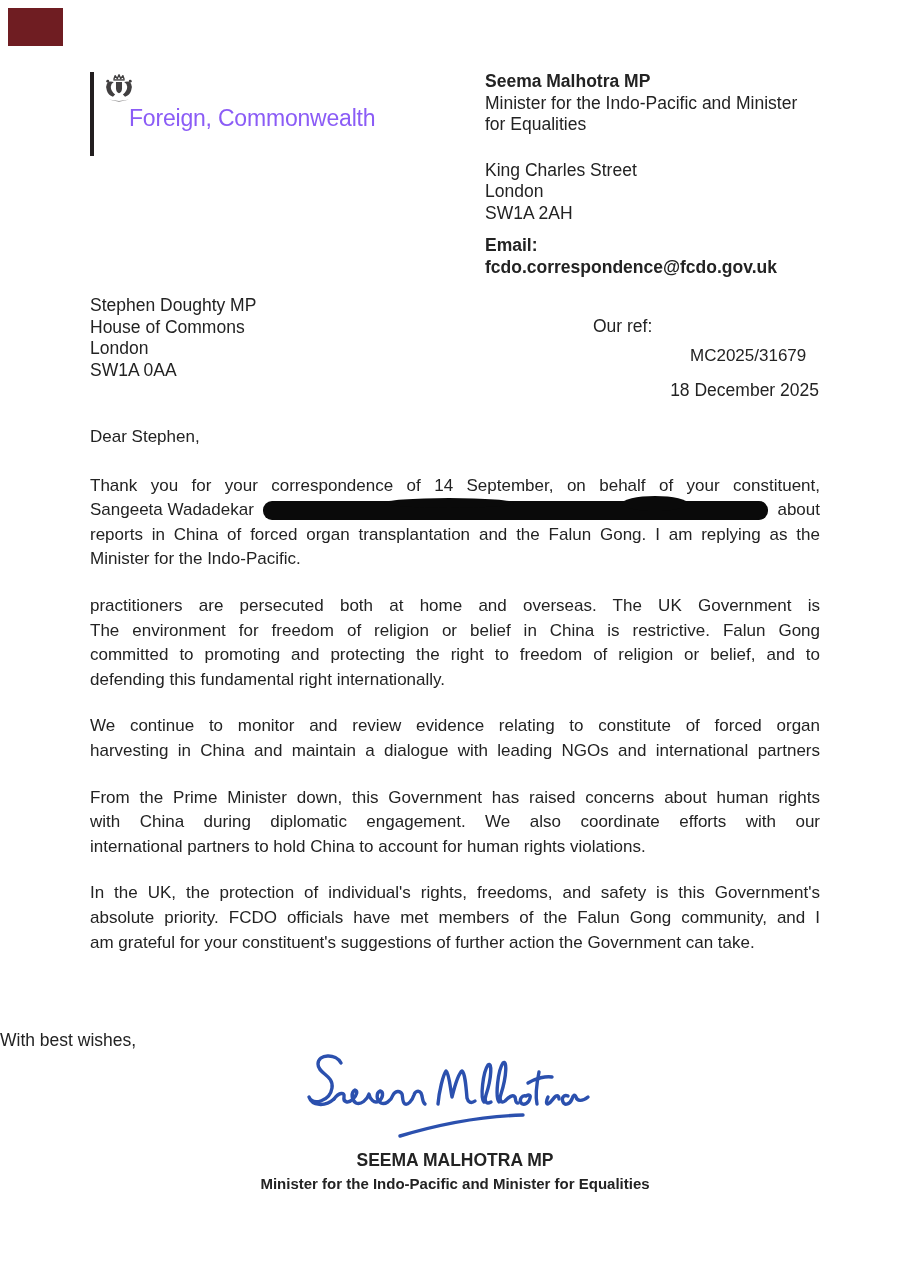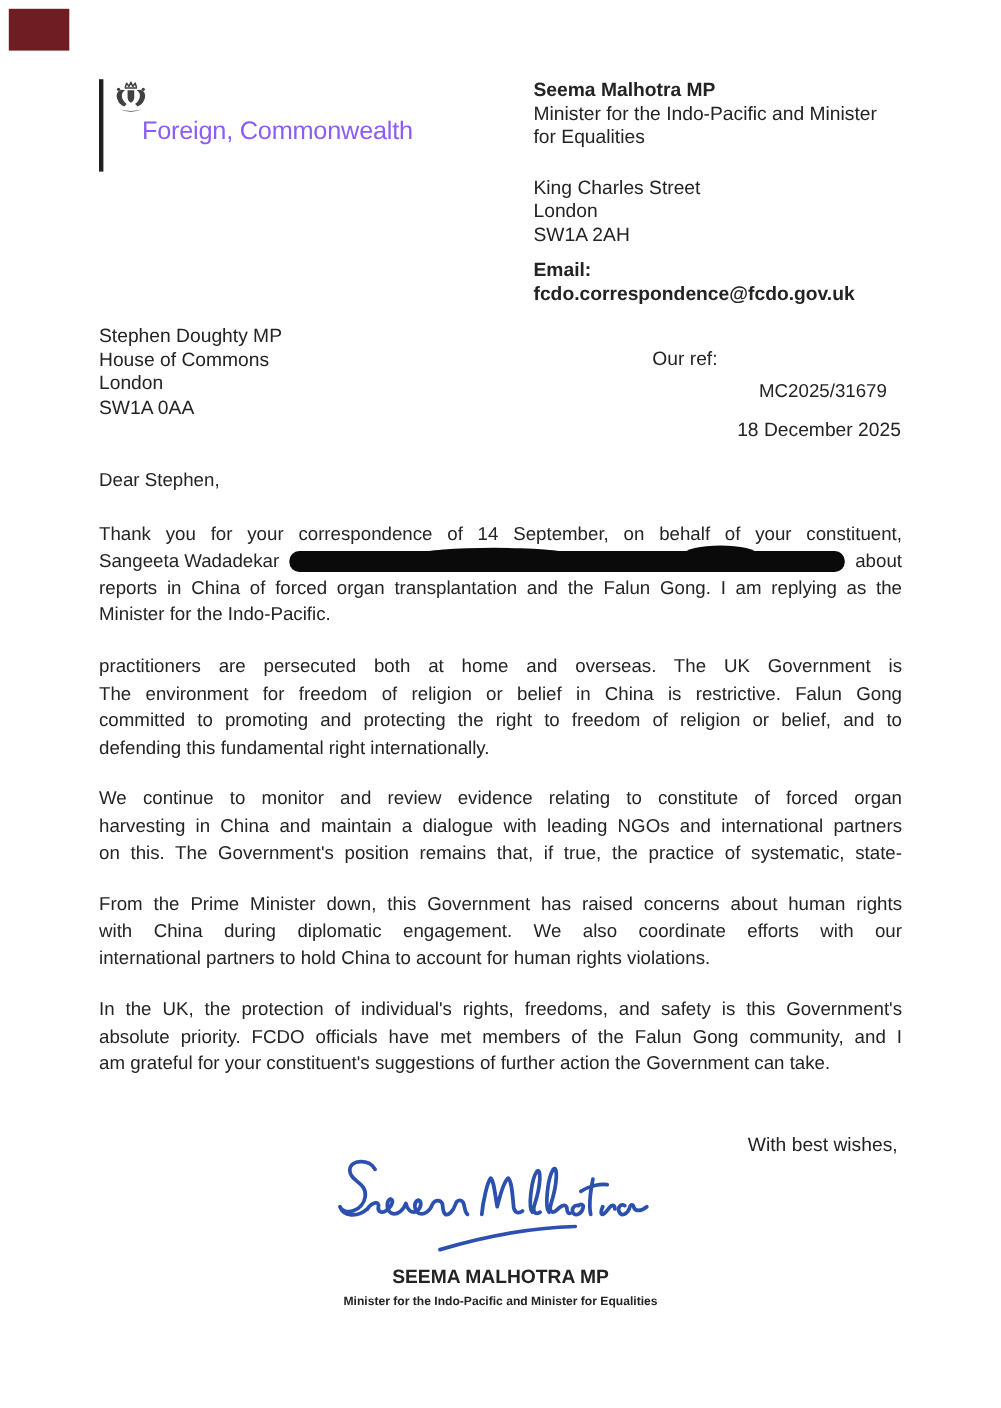--- a/index.html
+++ b/index.html
@@ -112,7 +112,6 @@
     <div class="para">
       <div class="line just">We continue to monitor and review evidence relating to constitute of forced organ</div>
       <div class="line just">harvesting in China and maintain a dialogue with leading NGOs and international partners</div>
-      <div class="line just">on this. The Government's position remains that, if true, the practice of systematic, state-</div>
     </div>
 
     <div class="para">

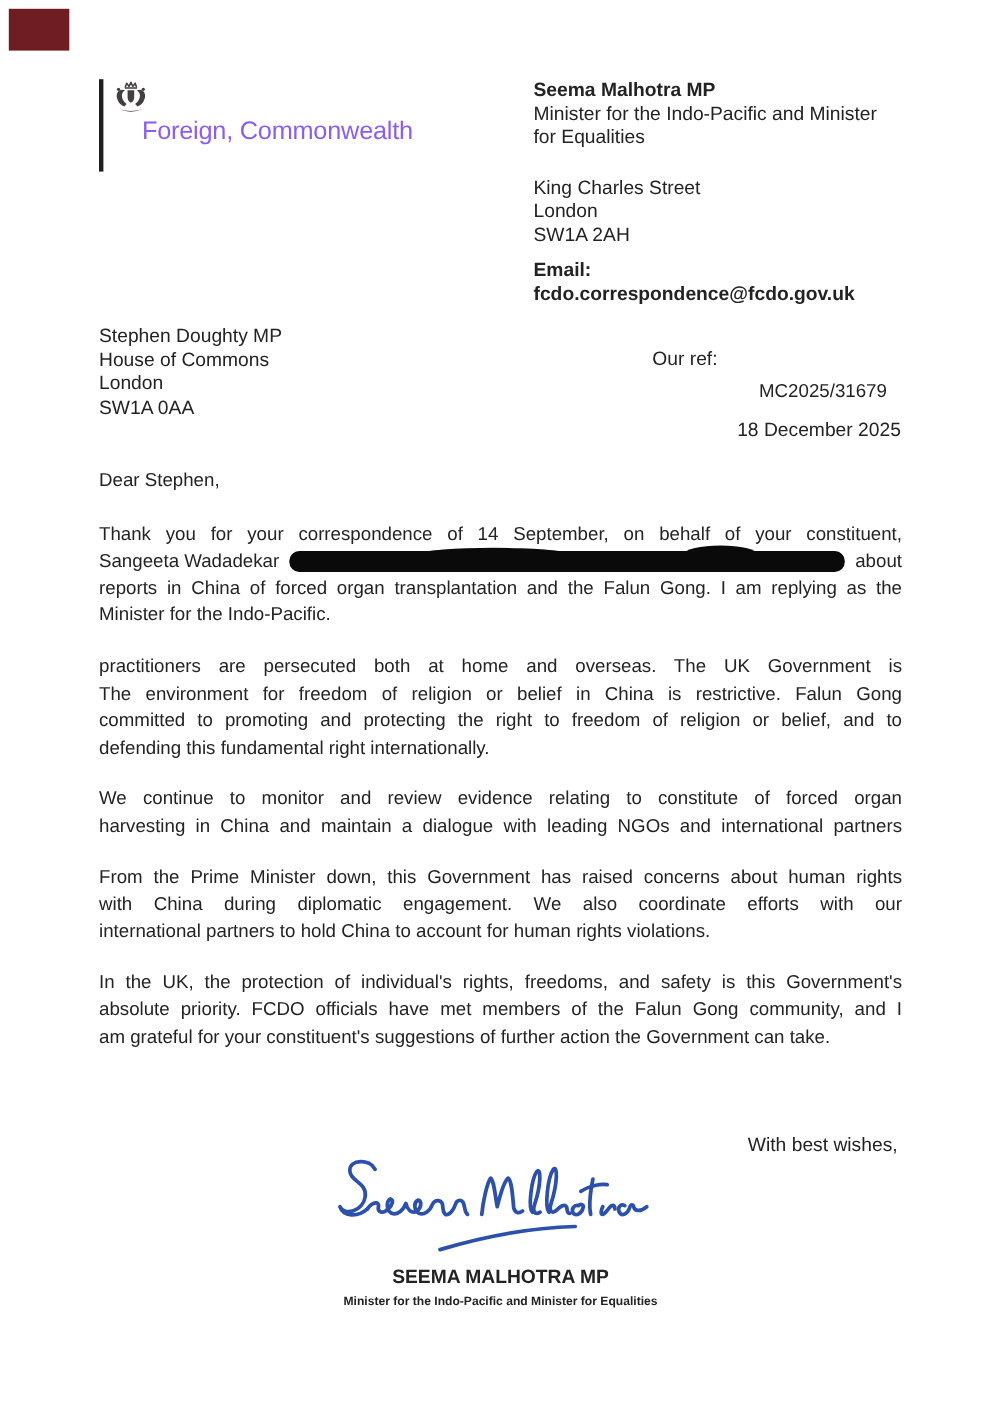--- a/index.html
+++ b/index.html
@@ -35,7 +35,7 @@
   .redaction-bar::before{content:"";position:absolute;top:-5px;right:16%;width:66px;height:15px;border-radius:50%;background:#0a0a0a;}
   .redaction-bar::after{content:"";position:absolute;top:-3px;left:24%;width:130px;height:10px;border-radius:50%;background:#0a0a0a;}
   
-  .valediction{position:absolute;left:0;width:816px;top:1028px;text-align:right;font-size:17.5px;line-height:24.6px;}
+  .valediction{position:absolute;left:0;width:816px;top:1028px;text-align:left;font-size:17.5px;line-height:24.6px;}
   .signature{position:absolute;left:303px;top:1050px;width:290px;height:95px;}
   .sig-name{position:absolute;left:0;width:910px;top:1150px;text-align:center;font-weight:bold;font-size:17.5px;line-height:21.5px;}
   .sig-title{position:absolute;left:0;width:910px;top:1173px;text-align:center;font-weight:bold;font-size:11px;line-height:21.5px;}

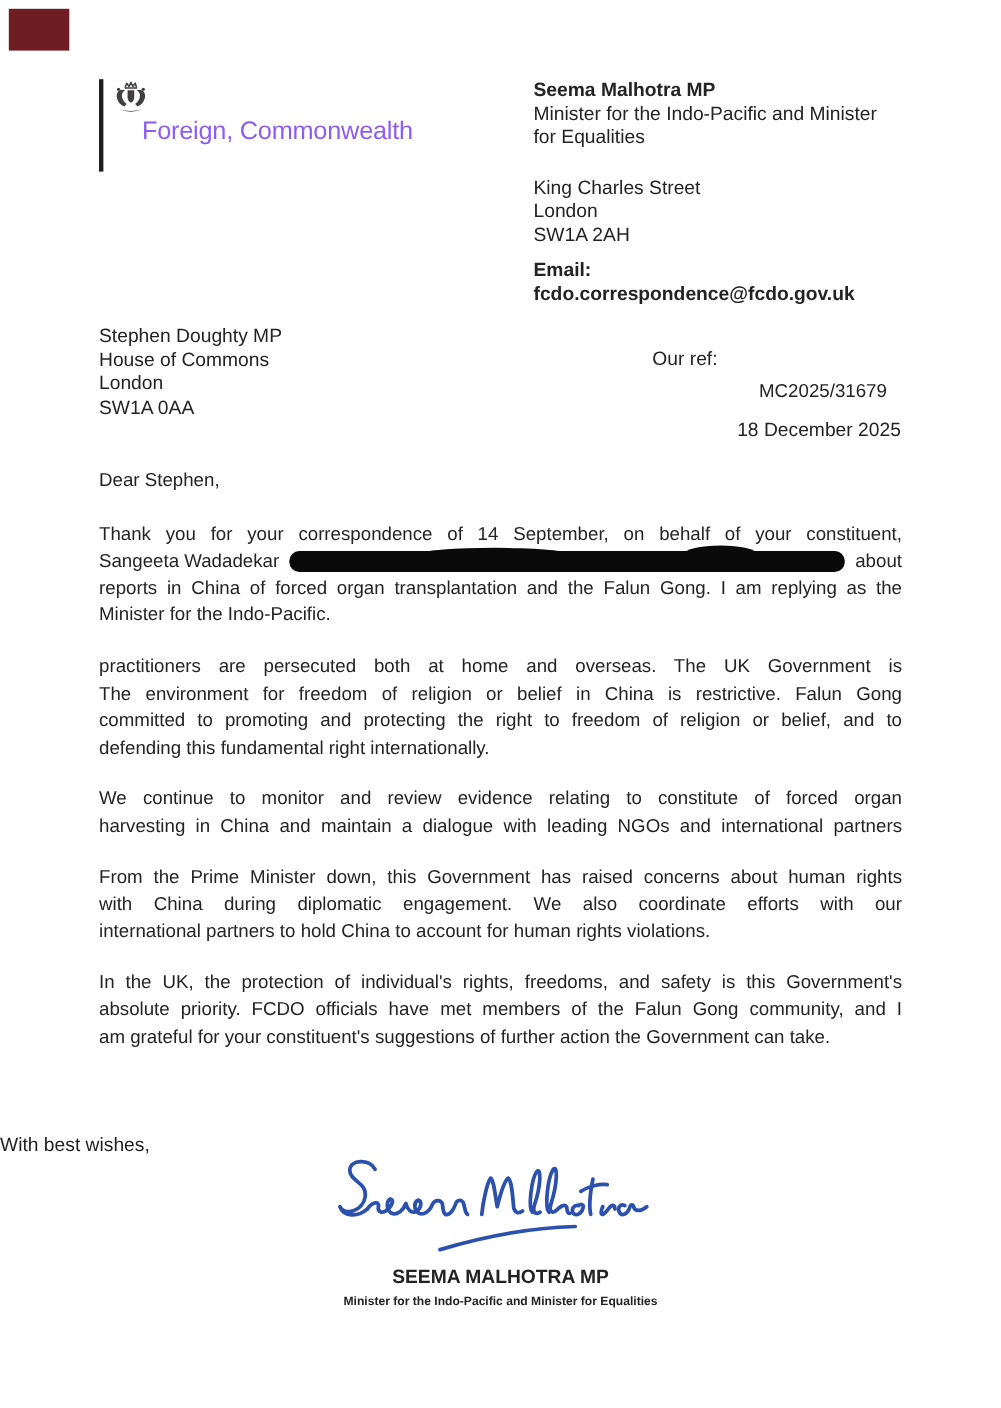--- a/index.html
+++ b/index.html
@@ -38,7 +38,7 @@
   .valediction{position:absolute;left:0;width:816px;top:1028px;text-align:left;font-size:17.5px;line-height:24.6px;}
   .signature{position:absolute;left:303px;top:1050px;width:290px;height:95px;}
   .sig-name{position:absolute;left:0;width:910px;top:1150px;text-align:center;font-weight:bold;font-size:17.5px;line-height:21.5px;}
-  .sig-title{position:absolute;left:0;width:910px;top:1173px;text-align:center;font-weight:bold;font-size:11px;line-height:21.5px;}
+  .sig-title{position:absolute;left:0;width:910px;top:1173px;text-align:center;font-weight:bold;font-size:15px;line-height:21.5px;}
 </style>
 </head>
 <body>

